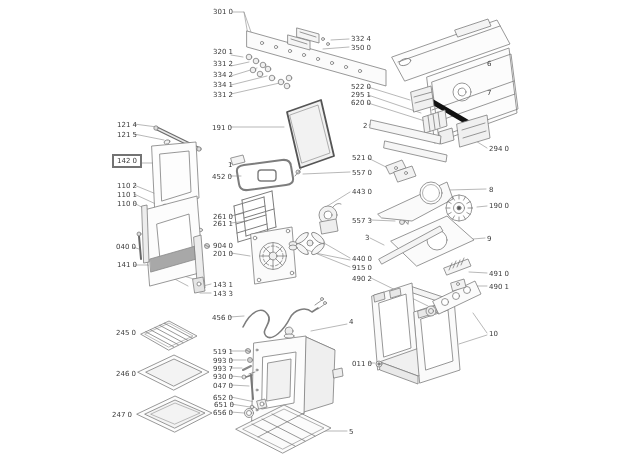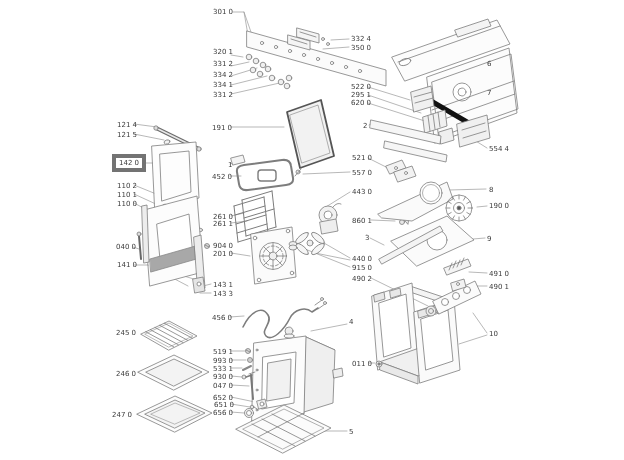--- a/index.html
+++ b/index.html
@@ -362,7 +362,7 @@
 <div class="lbl" style="left:487px;top:60px">6</div>
 <div class="lbl" style="left:487px;top:89px">7</div>
 <div class="lbl" style="left:363px;top:122px">2</div>
-<div class="lbl" style="left:489px;top:145px">554 4</div>
+<div class="lbl" style="left:489px;top:145px">294 0</div>
 <div class="lbl" style="left:117px;top:121px">121 4</div>
 <div class="lbl" style="left:117px;top:131px">121 5</div>
 <div class="lbl hl" style="left:112px;top:154px">142 0</div>

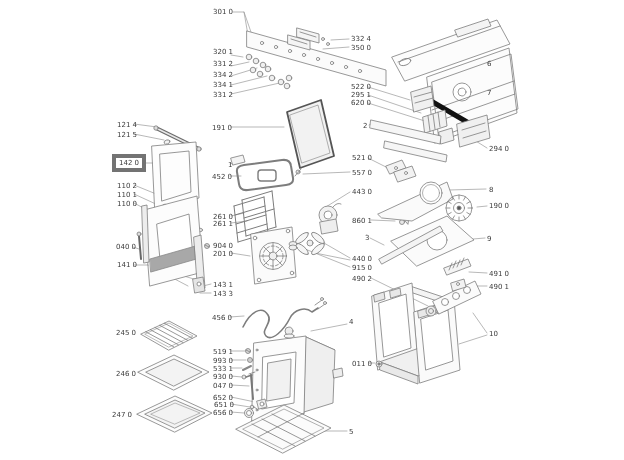--- a/index.html
+++ b/index.html
@@ -8,7 +8,7 @@
   .stage svg{position:absolute;left:0;top:0;}
   .lbl{position:absolute;font-size:7px;line-height:8px;color:#3a3a3a;white-space:nowrap;
        font-family:"DejaVu Sans",sans-serif;cursor:default;}
-  .hl{border:4px solid #737373;padding:1px 3px 1px 3px;color:#3a3a3a;background:#fff;}
+  .hl{border:2px solid #737373;padding:1px 3px 1px 3px;color:#3a3a3a;background:#fff;}
 </style>
 </head>
 <body>

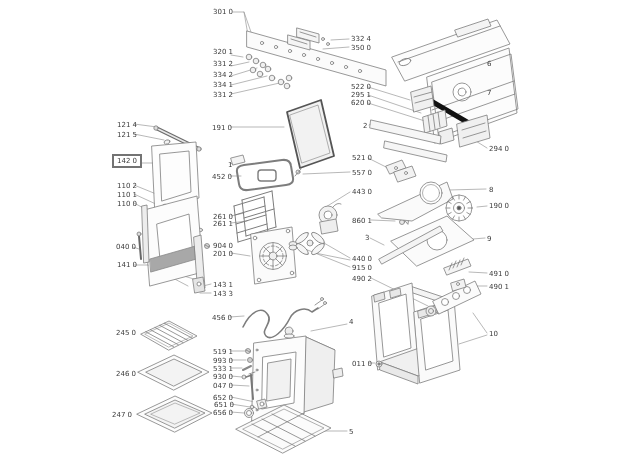--- a/index.html
+++ b/index.html
@@ -377,7 +377,7 @@
 <div class="lbl" style="left:352px;top:188px">443 0</div>
 <div class="lbl" style="left:213px;top:213px">261 0</div>
 <div class="lbl" style="left:213px;top:220px">261 1</div>
-<div class="lbl" style="left:352px;top:217px">860 1</div>
+<div class="lbl" style="left:352px;top:217px">557 3</div>
 <div class="lbl" style="left:489px;top:186px">8</div>
 <div class="lbl" style="left:489px;top:202px">190 0</div>
 <div class="lbl" style="left:116px;top:243px">040 0</div>

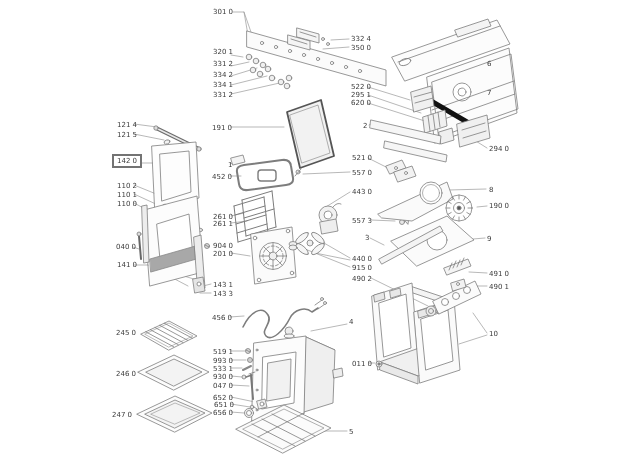--- a/index.html
+++ b/index.html
@@ -397,7 +397,7 @@
 <div class="lbl" style="left:116px;top:329px">245 0</div>
 <div class="lbl" style="left:213px;top:348px">519 1</div>
 <div class="lbl" style="left:213px;top:357px">993 0</div>
-<div class="lbl" style="left:213px;top:365px">533 1</div>
+<div class="lbl" style="left:213px;top:365px">993 7</div>
 <div class="lbl" style="left:213px;top:373px">930 0</div>
 <div class="lbl" style="left:213px;top:382px">047 0</div>
 <div class="lbl" style="left:349px;top:318px">4</div>

